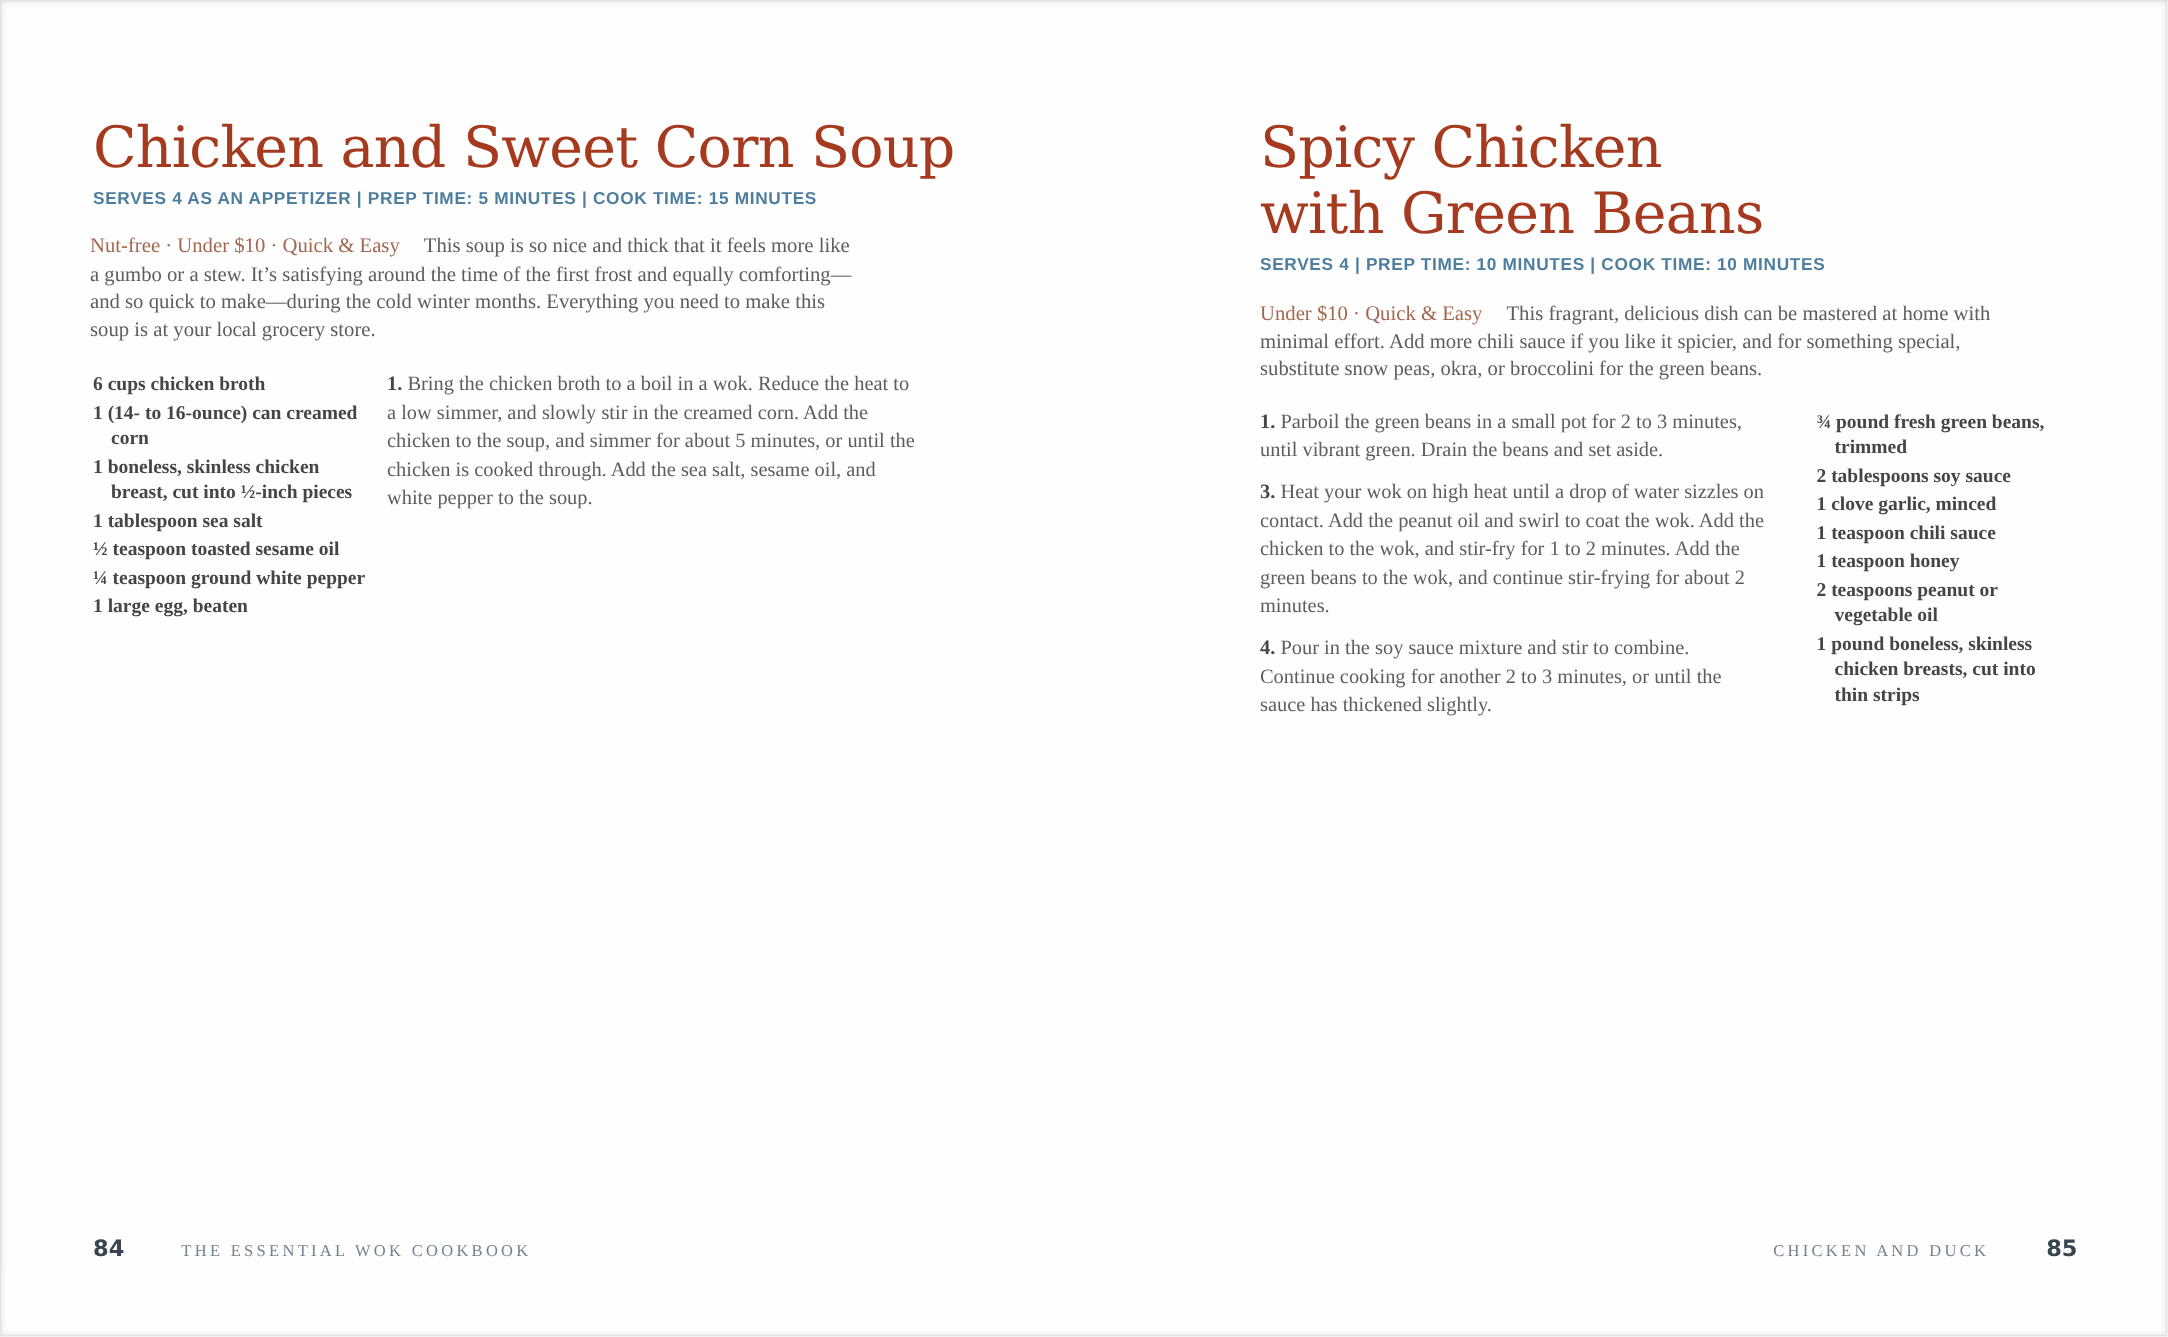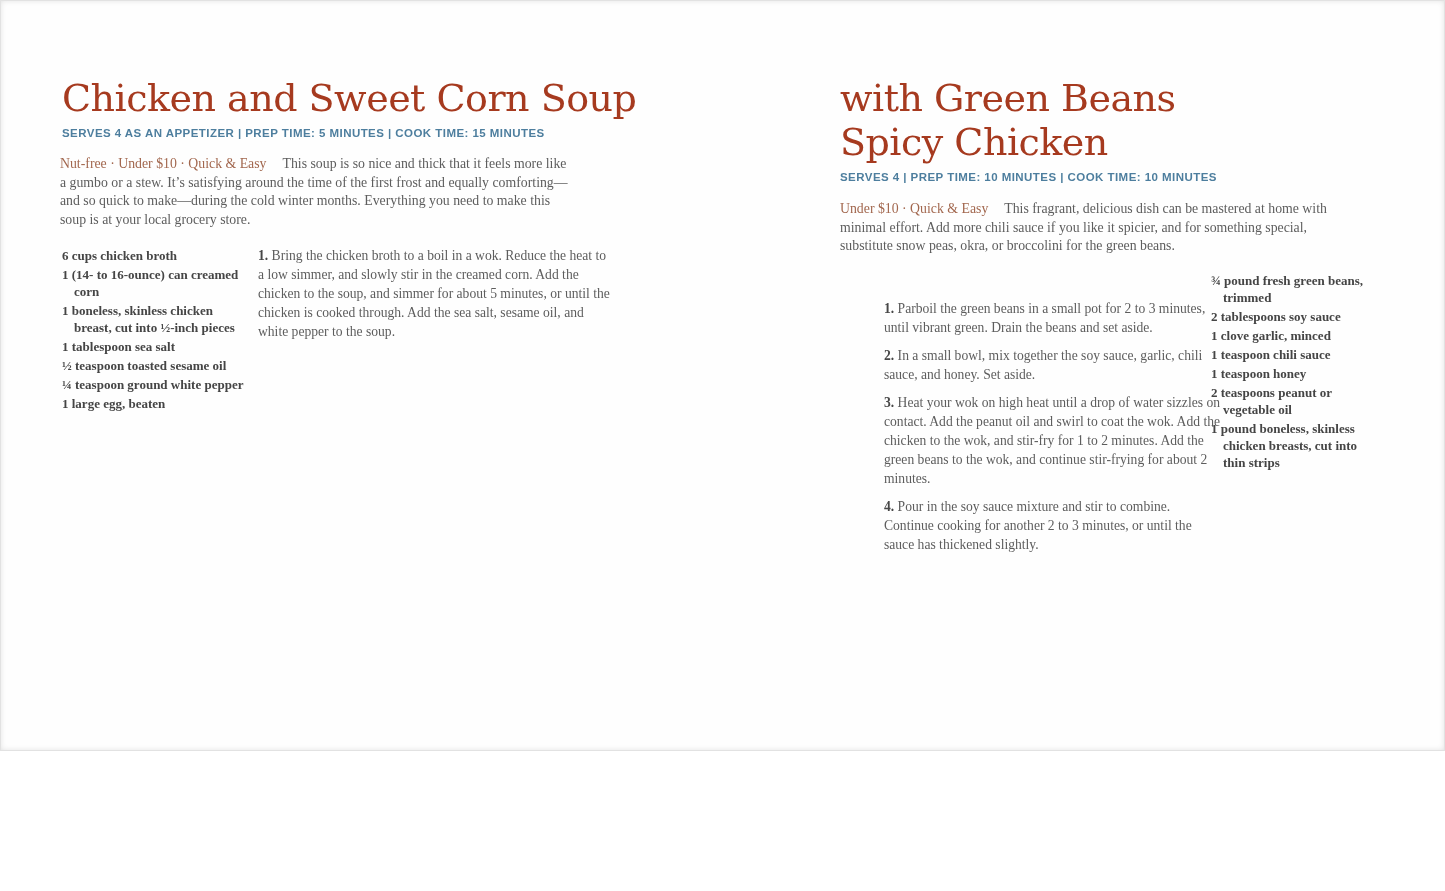--- a/index.html
+++ b/index.html
@@ -9,7 +9,7 @@
   .sheet {
     position: relative;
     width: 1445px;
-    height: 751px;
+    height: 891px;
     background: #fefefe;
     box-shadow: inset 0 0 0 1px #e2e2e2, inset 0 0 6px rgba(0,0,0,0.14);
     overflow: hidden;

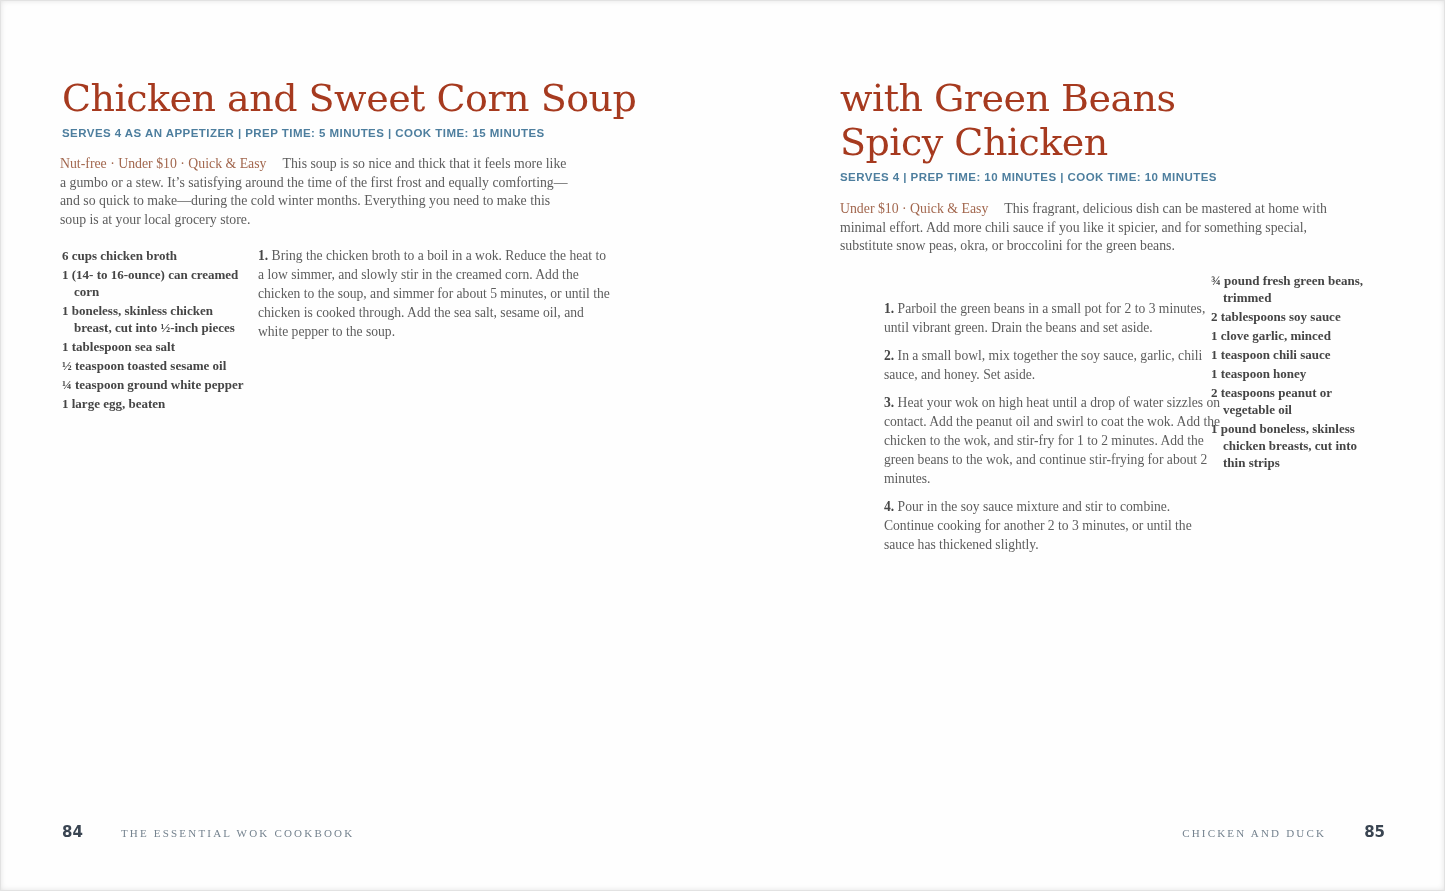--- a/index.html
+++ b/index.html
@@ -126,8 +126,8 @@
   <div>
 
     <h1 class="abs recipe-title" style="left:840px; top:76px;">
+        <span style="display:block;">Spicy Chicken</span>
         <span style="display:block;">with Green Beans</span>
-        <span style="display:block;">Spicy Chicken</span>
       </h1>
 
     <div class="abs recipe-meta" style="left:840px; top:171px;">SERVES 4  |  PREP TIME: 10 MINUTES  |  COOK TIME: 10 MINUTES</div>

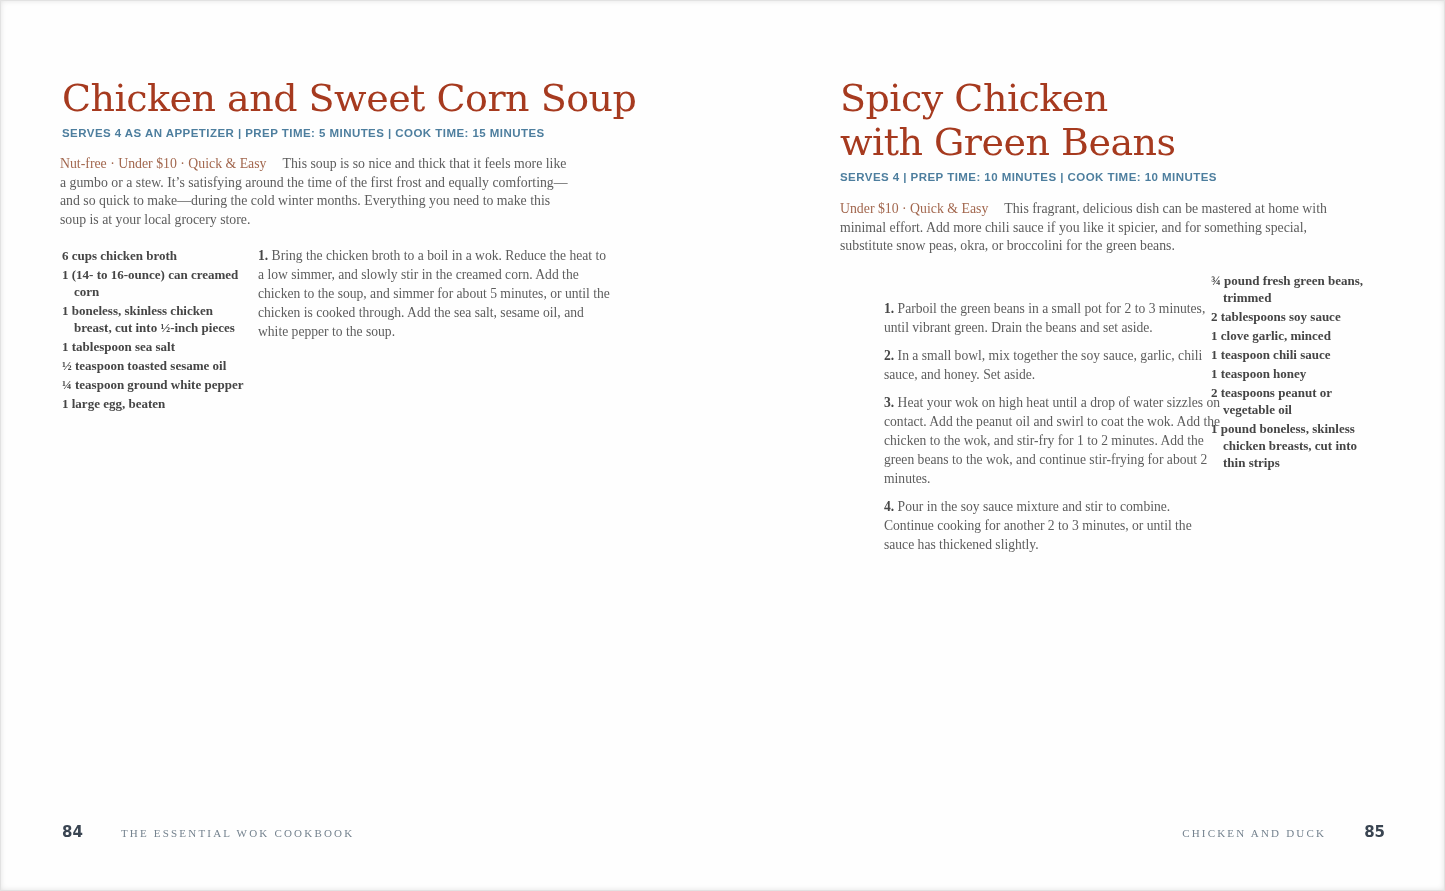--- a/index.html
+++ b/index.html
@@ -134,7 +134,7 @@
 
     <p class="abs recipe-intro" style="left:840px; top:200px; width:516px;"><span class="diet-tags">Under $10  ·  Quick &amp; Easy</span><span>This fragrant, delicious dish can be mastered at home with minimal effort. Add more chili sauce if you like it spicier, and for something special, substitute snow peas, okra, or broccolini for the green beans.</span></p>
 
-    <div class="abs" style="left:884px; top:271px; width:338px;margin-top:28px;">
+    <div class="abs" style="left:840px; top:271px; width:338px;">
       <p class="step"><span class="step-number">1.</span>
         <span>Parboil the green beans in a small pot for 2 to 3 minutes, until vibrant green. Drain the beans and set aside.</span></p>
       <p class="step"><span class="step-number">2.</span>

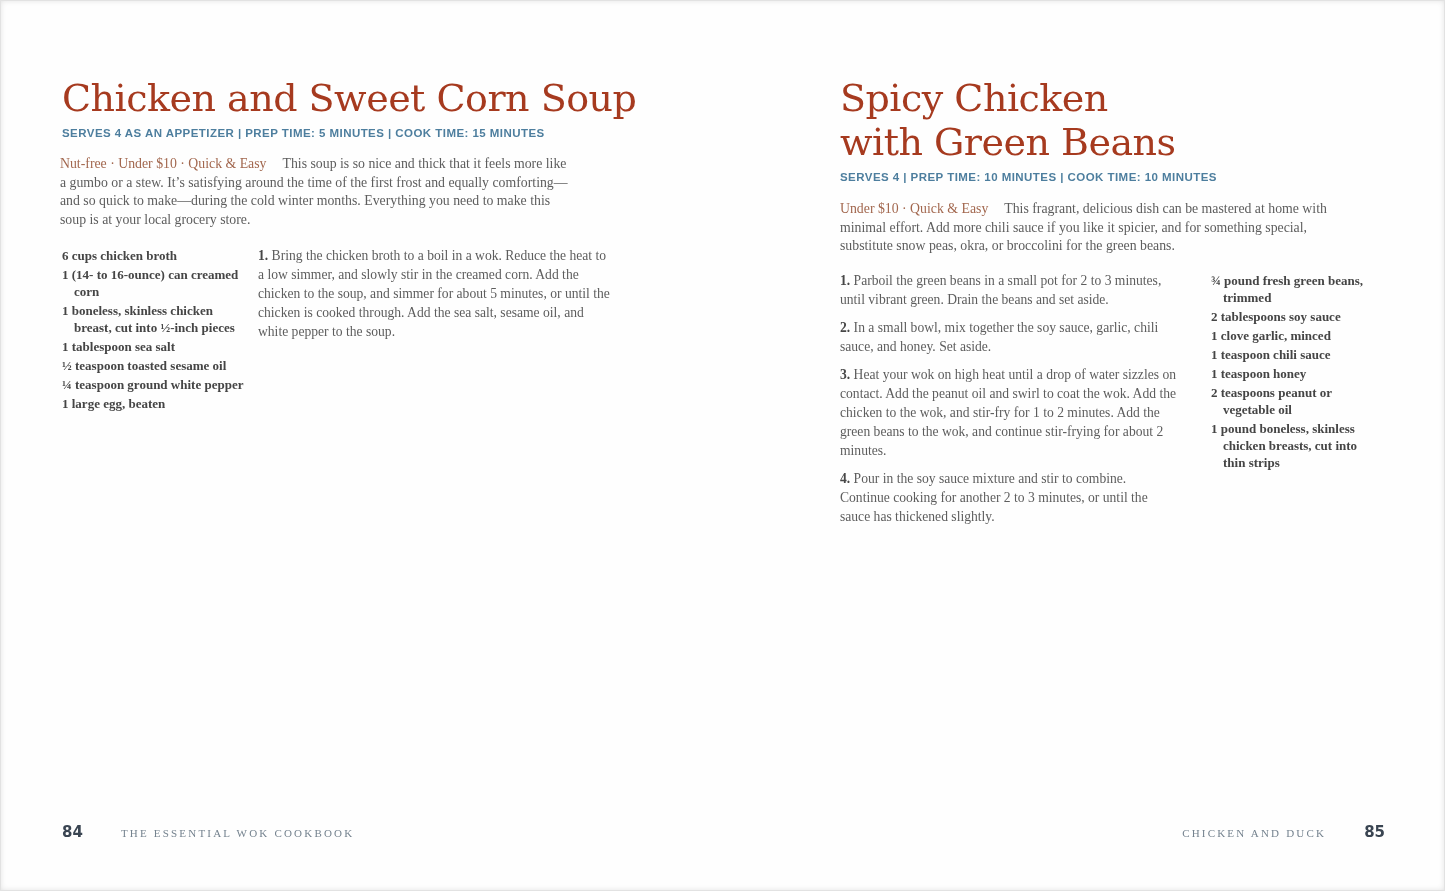--- a/index.html
+++ b/index.html
@@ -137,8 +137,6 @@
     <div class="abs" style="left:840px; top:271px; width:338px;">
       <p class="step"><span class="step-number">1.</span>
         <span>Parboil the green beans in a small pot for 2 to 3 minutes, until vibrant green. Drain the beans and set aside.</span></p>
-      <p class="step"><span class="step-number">2.</span>
-        <span>In a small bowl, mix together the soy sauce, garlic, chili sauce, and honey. Set aside.</span></p>
       <p class="step"><span class="step-number">3.</span>
         <span>Heat your wok on high heat until a drop of water sizzles on contact. Add the peanut oil and swirl to coat the wok. Add the chicken to the wok, and stir-fry for 1 to 2 minutes. Add the green beans to the wok, and continue stir-frying for about 2 minutes.</span></p>
       <p class="step"><span class="step-number">4.</span>

